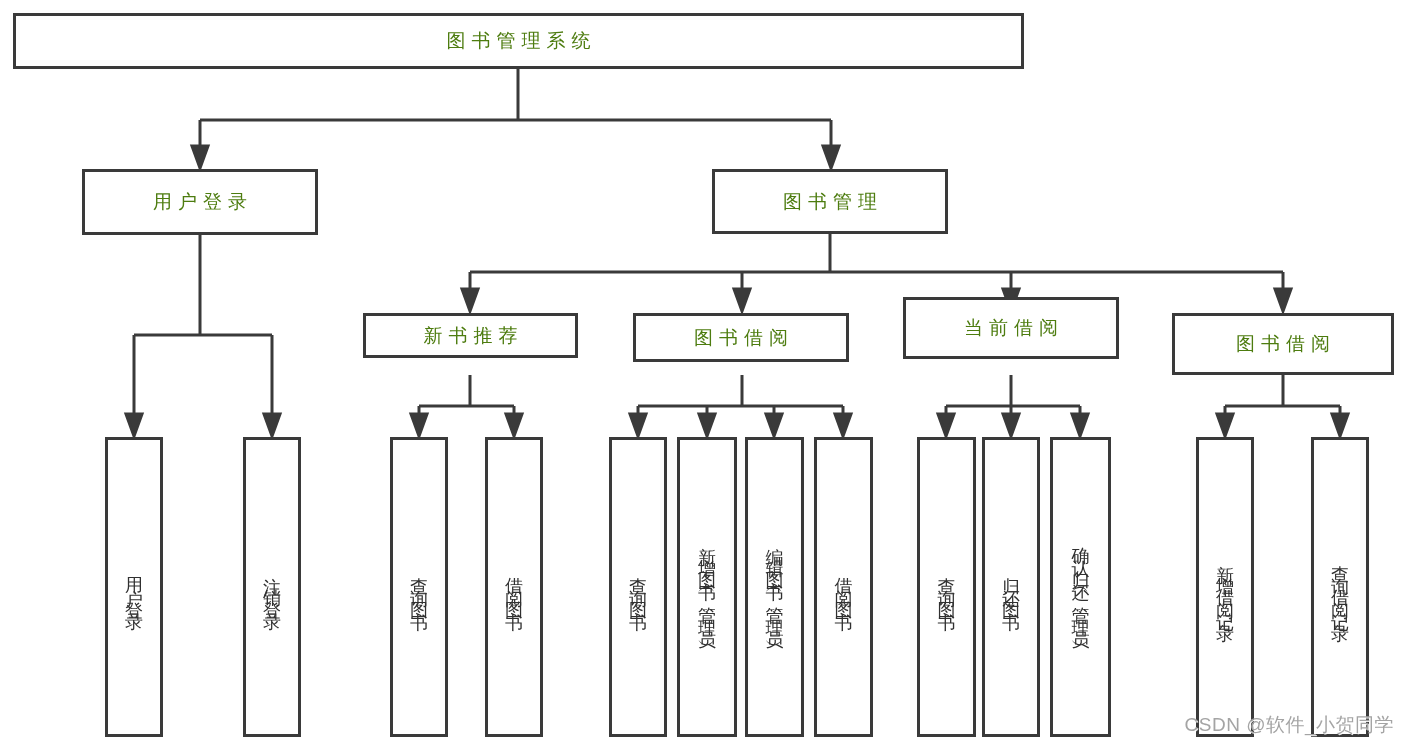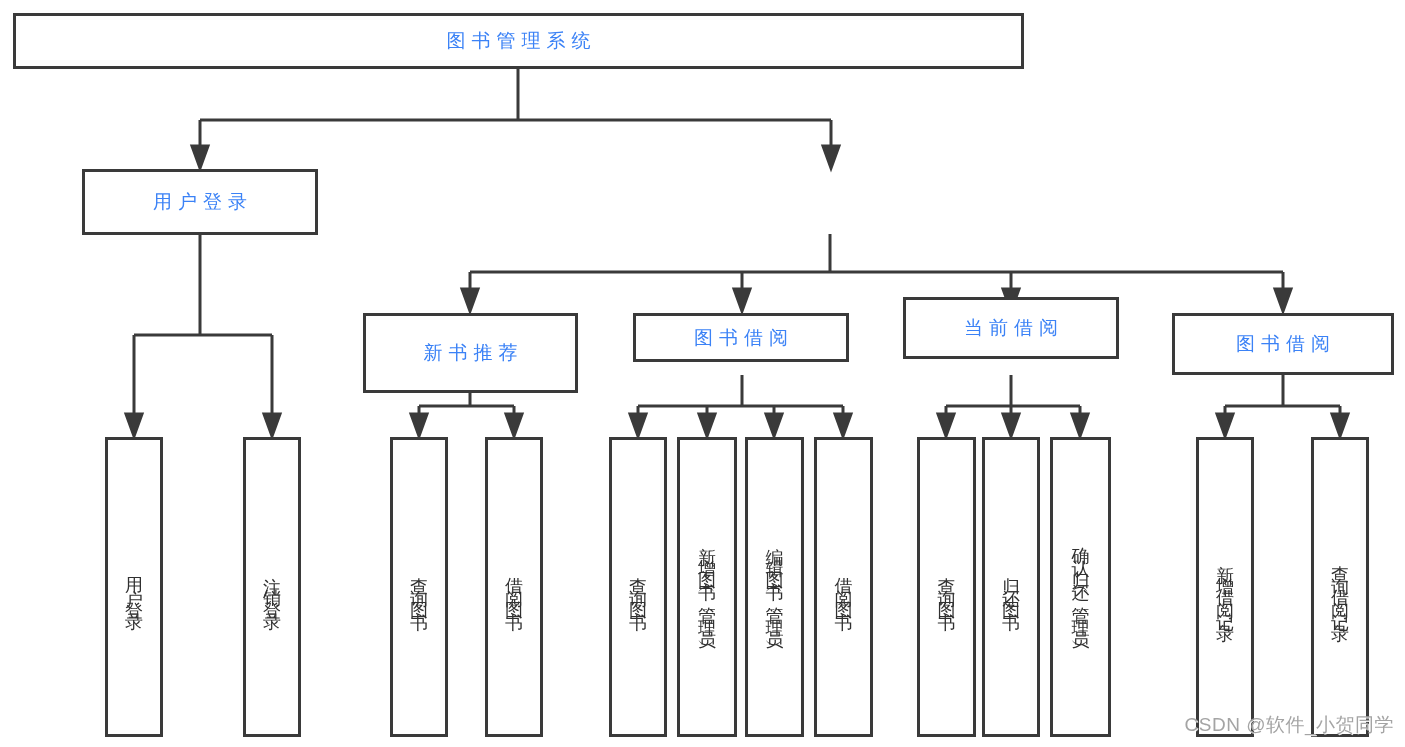--- a/index.html
+++ b/index.html
@@ -17,7 +17,7 @@
     border:3px solid #3a3a3a;
     background:#ffffff;
     display:flex;align-items:center;justify-content:center;
-    color:#3b82f6;
+    color:#4d7c0f;
     font-size:19px;
     letter-spacing:6px;
     padding-left:6px;

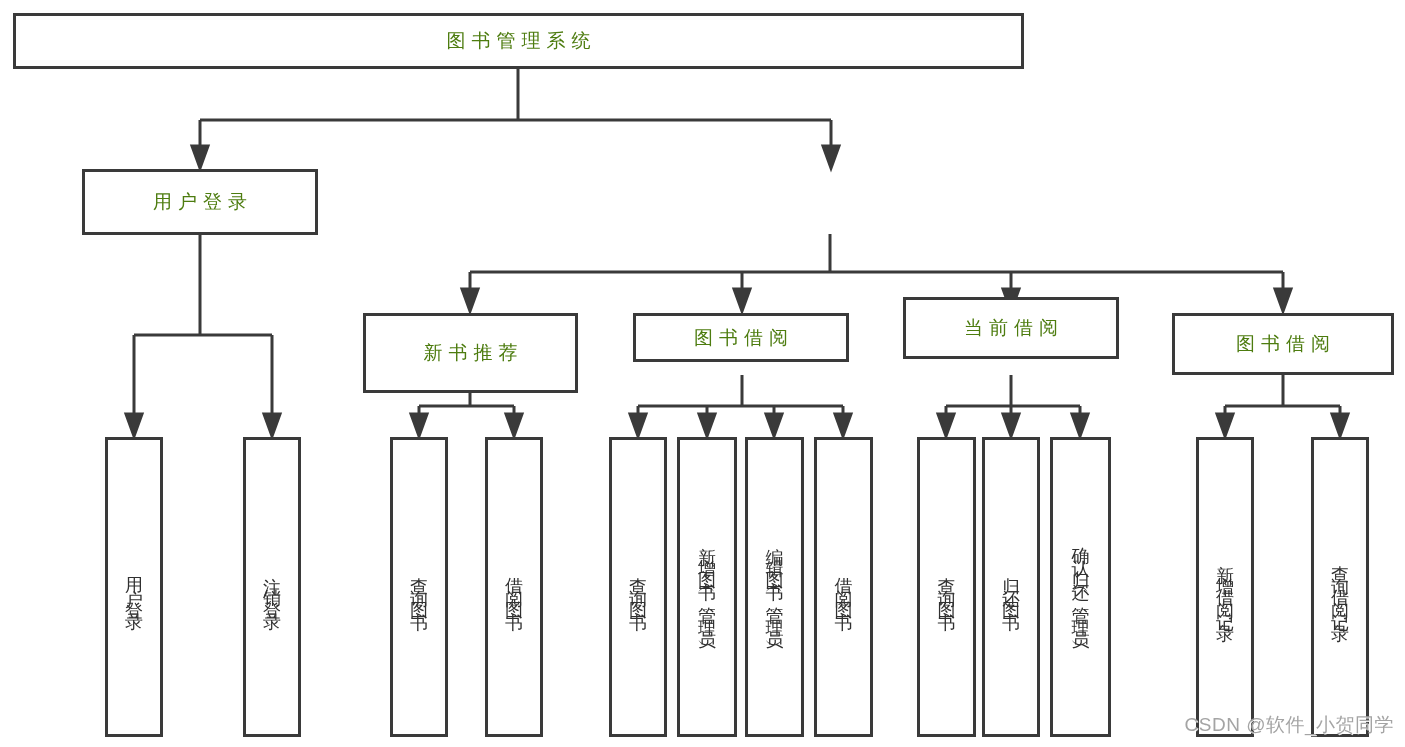--- a/index.html
+++ b/index.html
@@ -114,6 +114,9 @@
   <div class="node" style="left:82px;top:169px;width:236px;height:66px;">
     <span>用户登录</span>
   </div>
+  <div class="node" style="left:712px;top:169px;width:236px;height:65px;">
+    <span>图书管理</span>
+  </div>
 
   <div class="node" style="left:363px;top:313px;width:215px;height:80px;">
     <span>新书推荐</span>

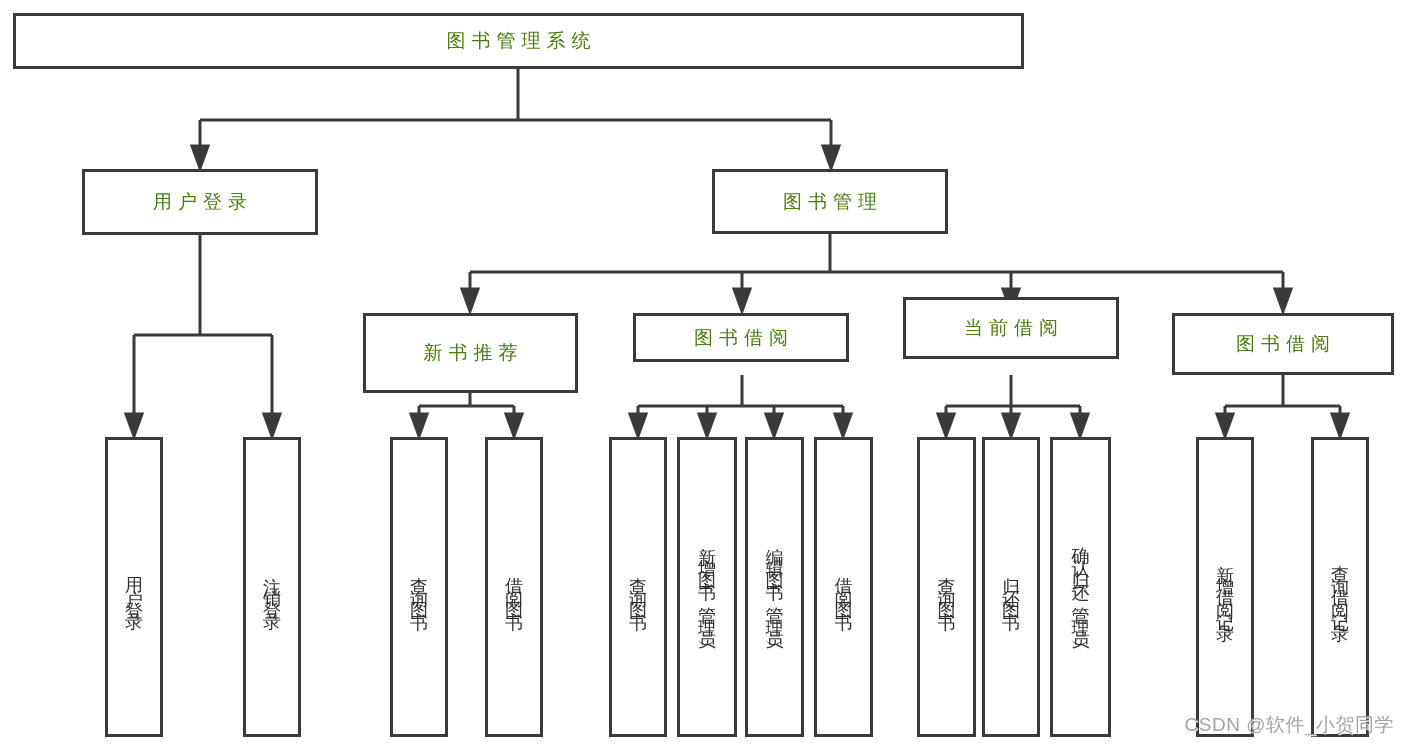--- a/index.html
+++ b/index.html
@@ -118,7 +118,7 @@
     <span>图书管理</span>
   </div>
 
-  <div class="node" style="left:363px;top:313px;width:215px;height:80px;">
+  <div class="node" style="left:363px;top:313px;width:215px;height:45px;">
     <span>新书推荐</span>
   </div>
   <div class="node" style="left:633px;top:313px;width:216px;height:49px;">

